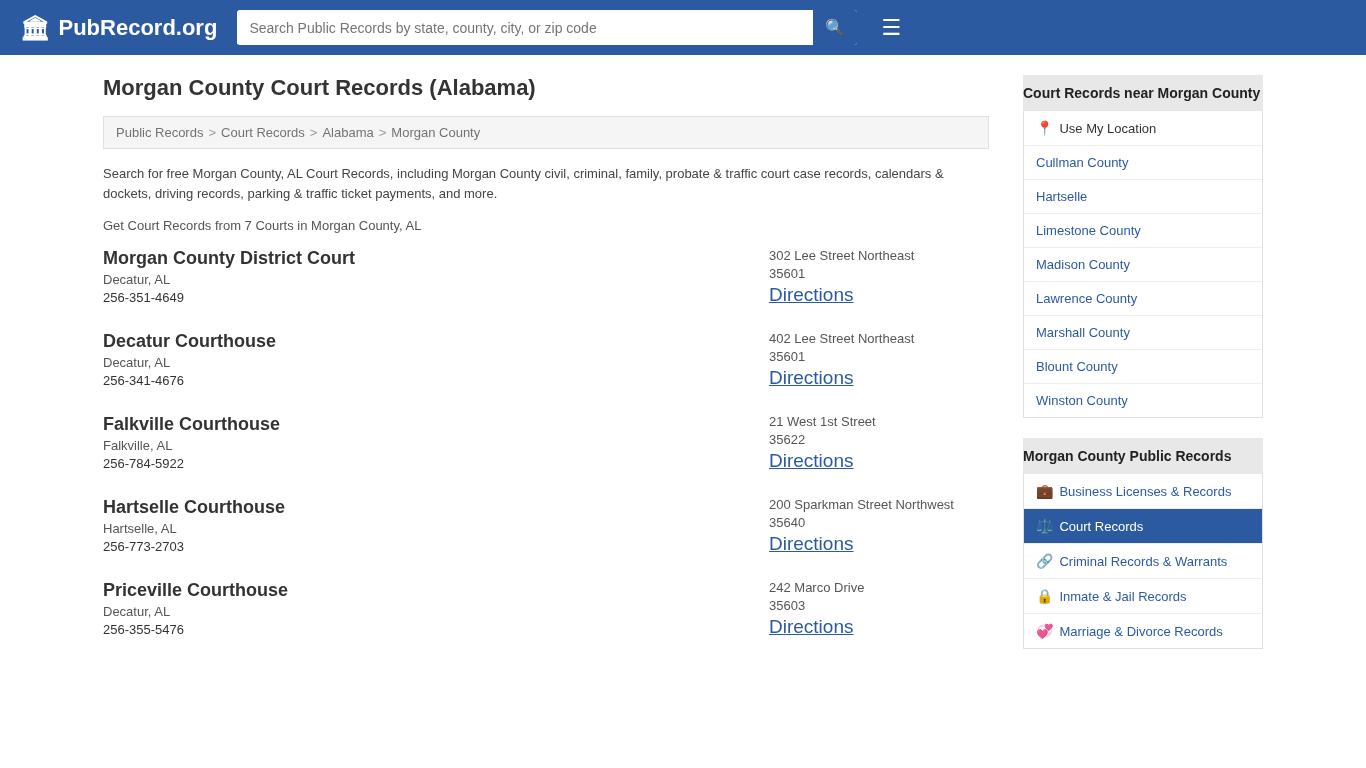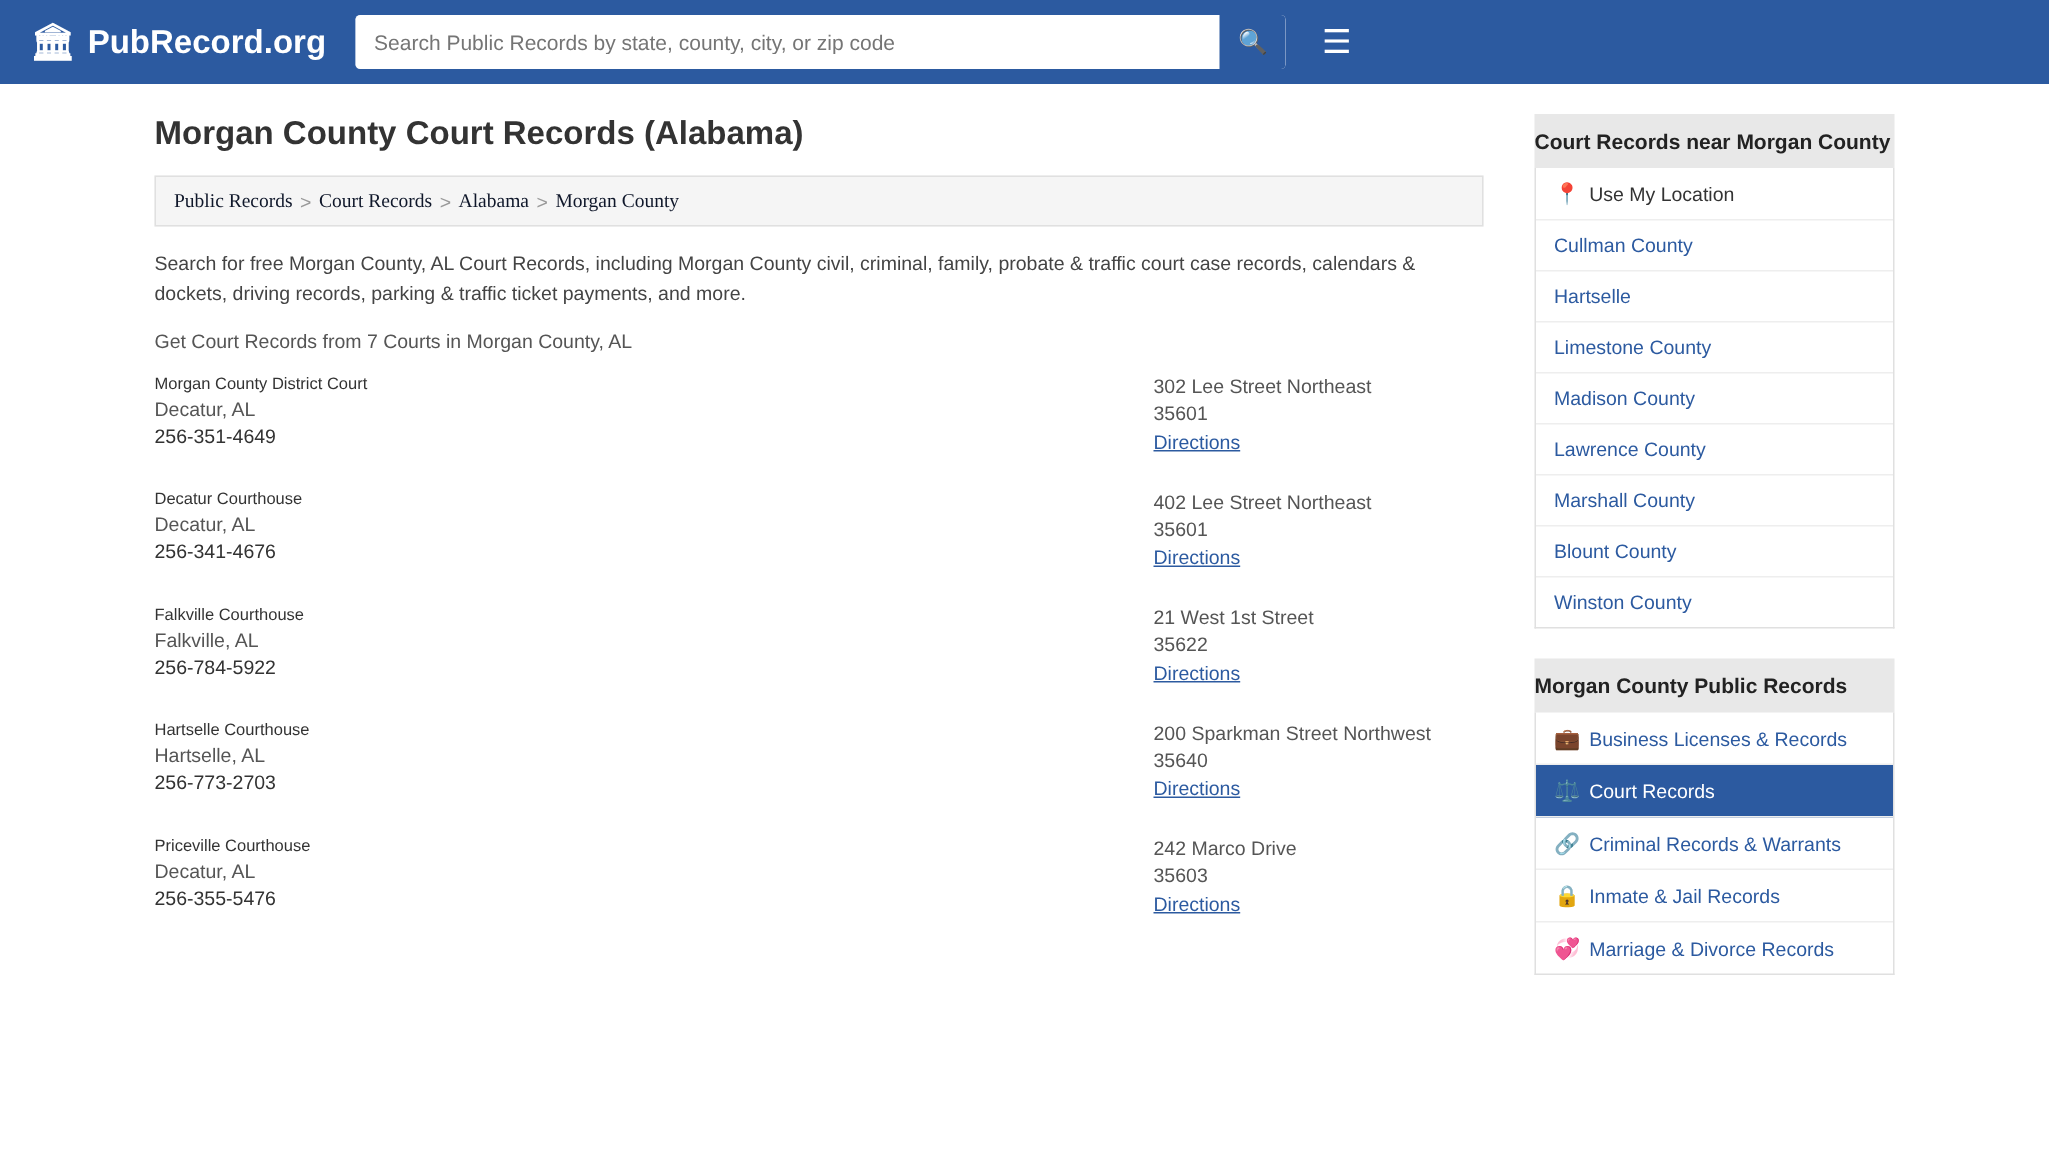--- a/index.html
+++ b/index.html
@@ -99,9 +99,8 @@
       flex-wrap: wrap;
     }
     .breadcrumb a {
-      color: #0f172a;
+      color: #737373;
       text-decoration: none;
-      font-family: Liberation Serif, serif;
     }
     .breadcrumb .sep { color: #999; }
 

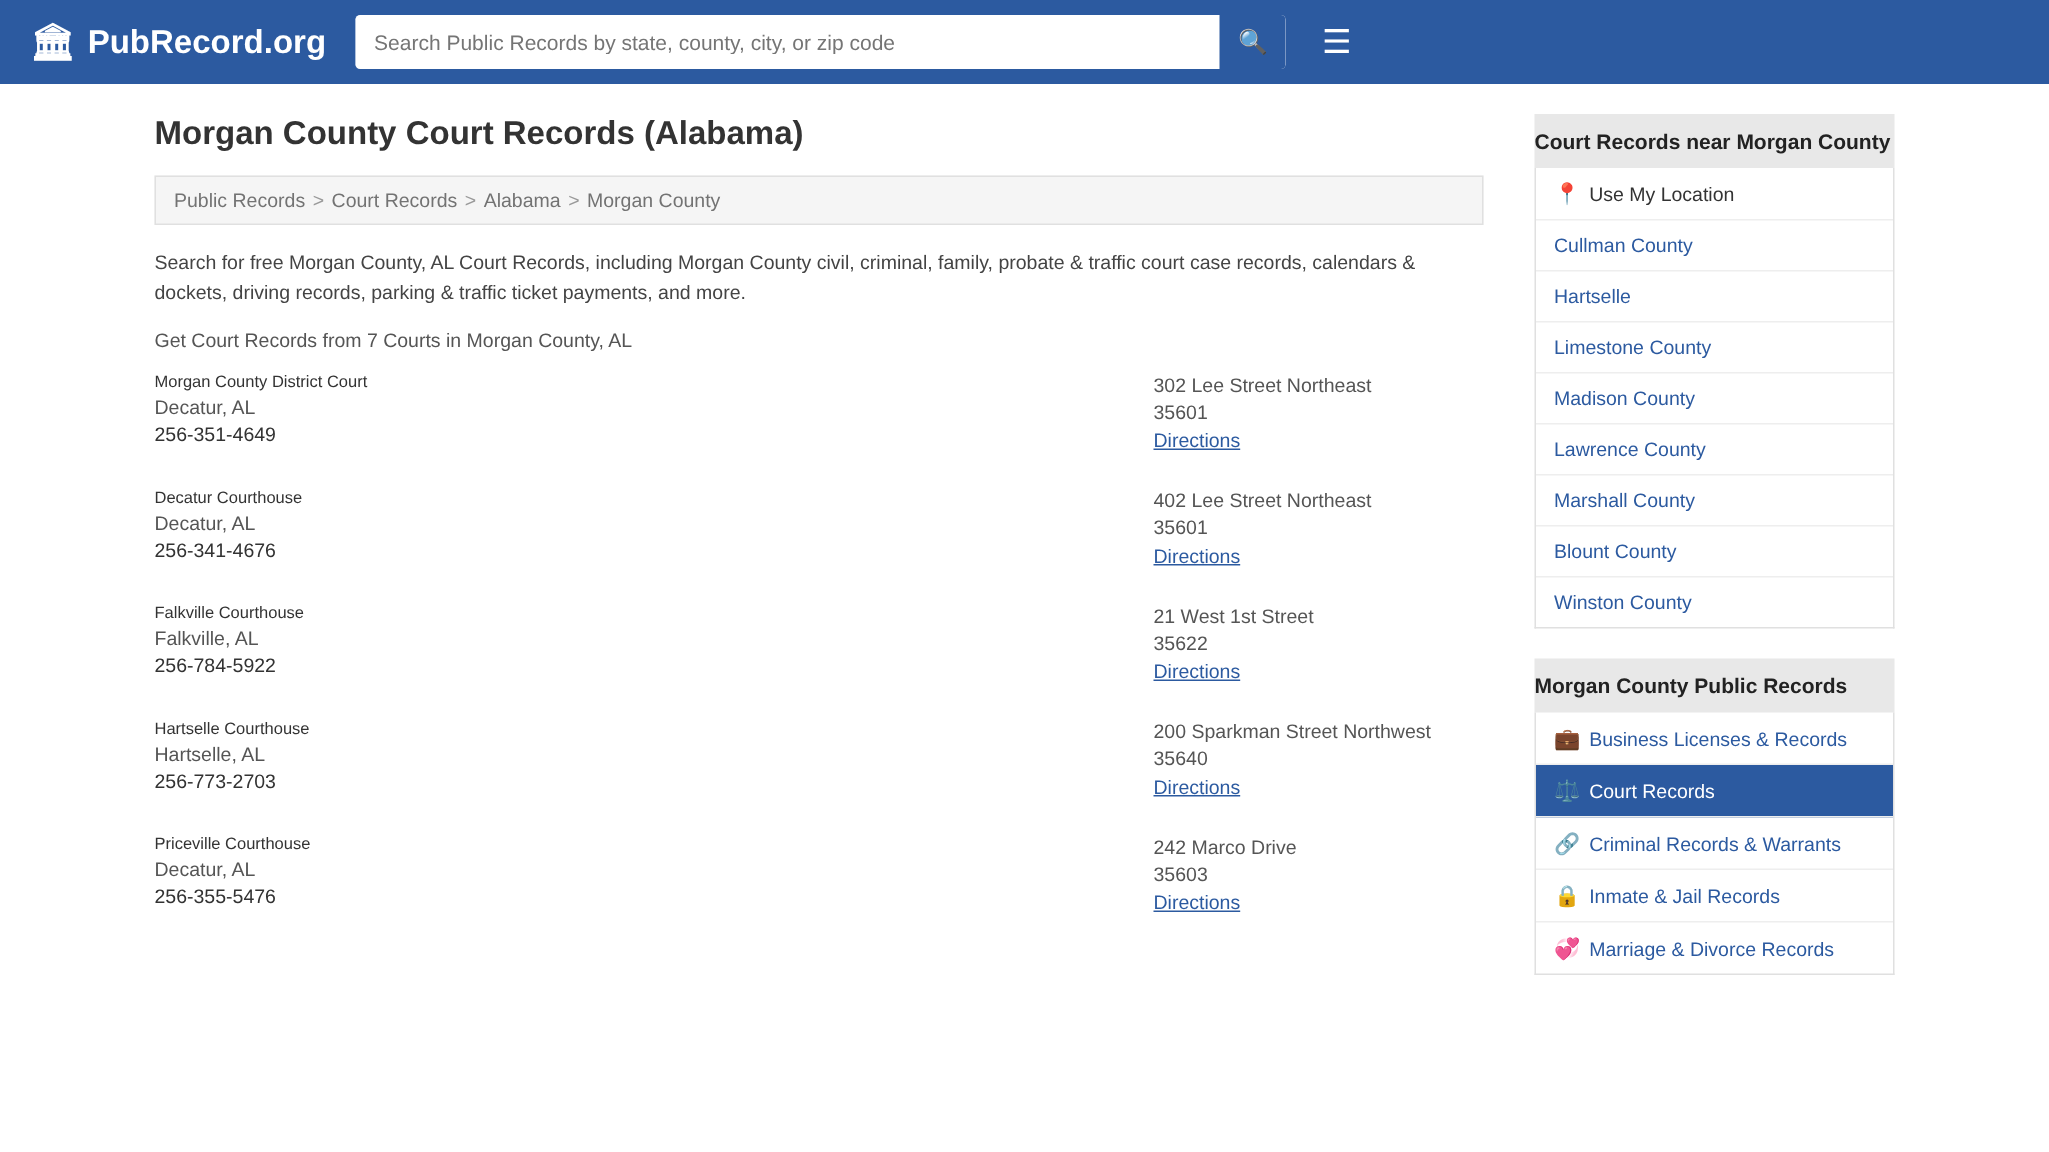--- a/index.html
+++ b/index.html
@@ -137,8 +137,8 @@
     }
     .court-left {}
     .court-name {
-      font-weight: normal;
-      font-size: 11px;
+      font-weight: bold;
+      font-size: 18px;
       color: #333;
       margin-bottom: 3px;
     }

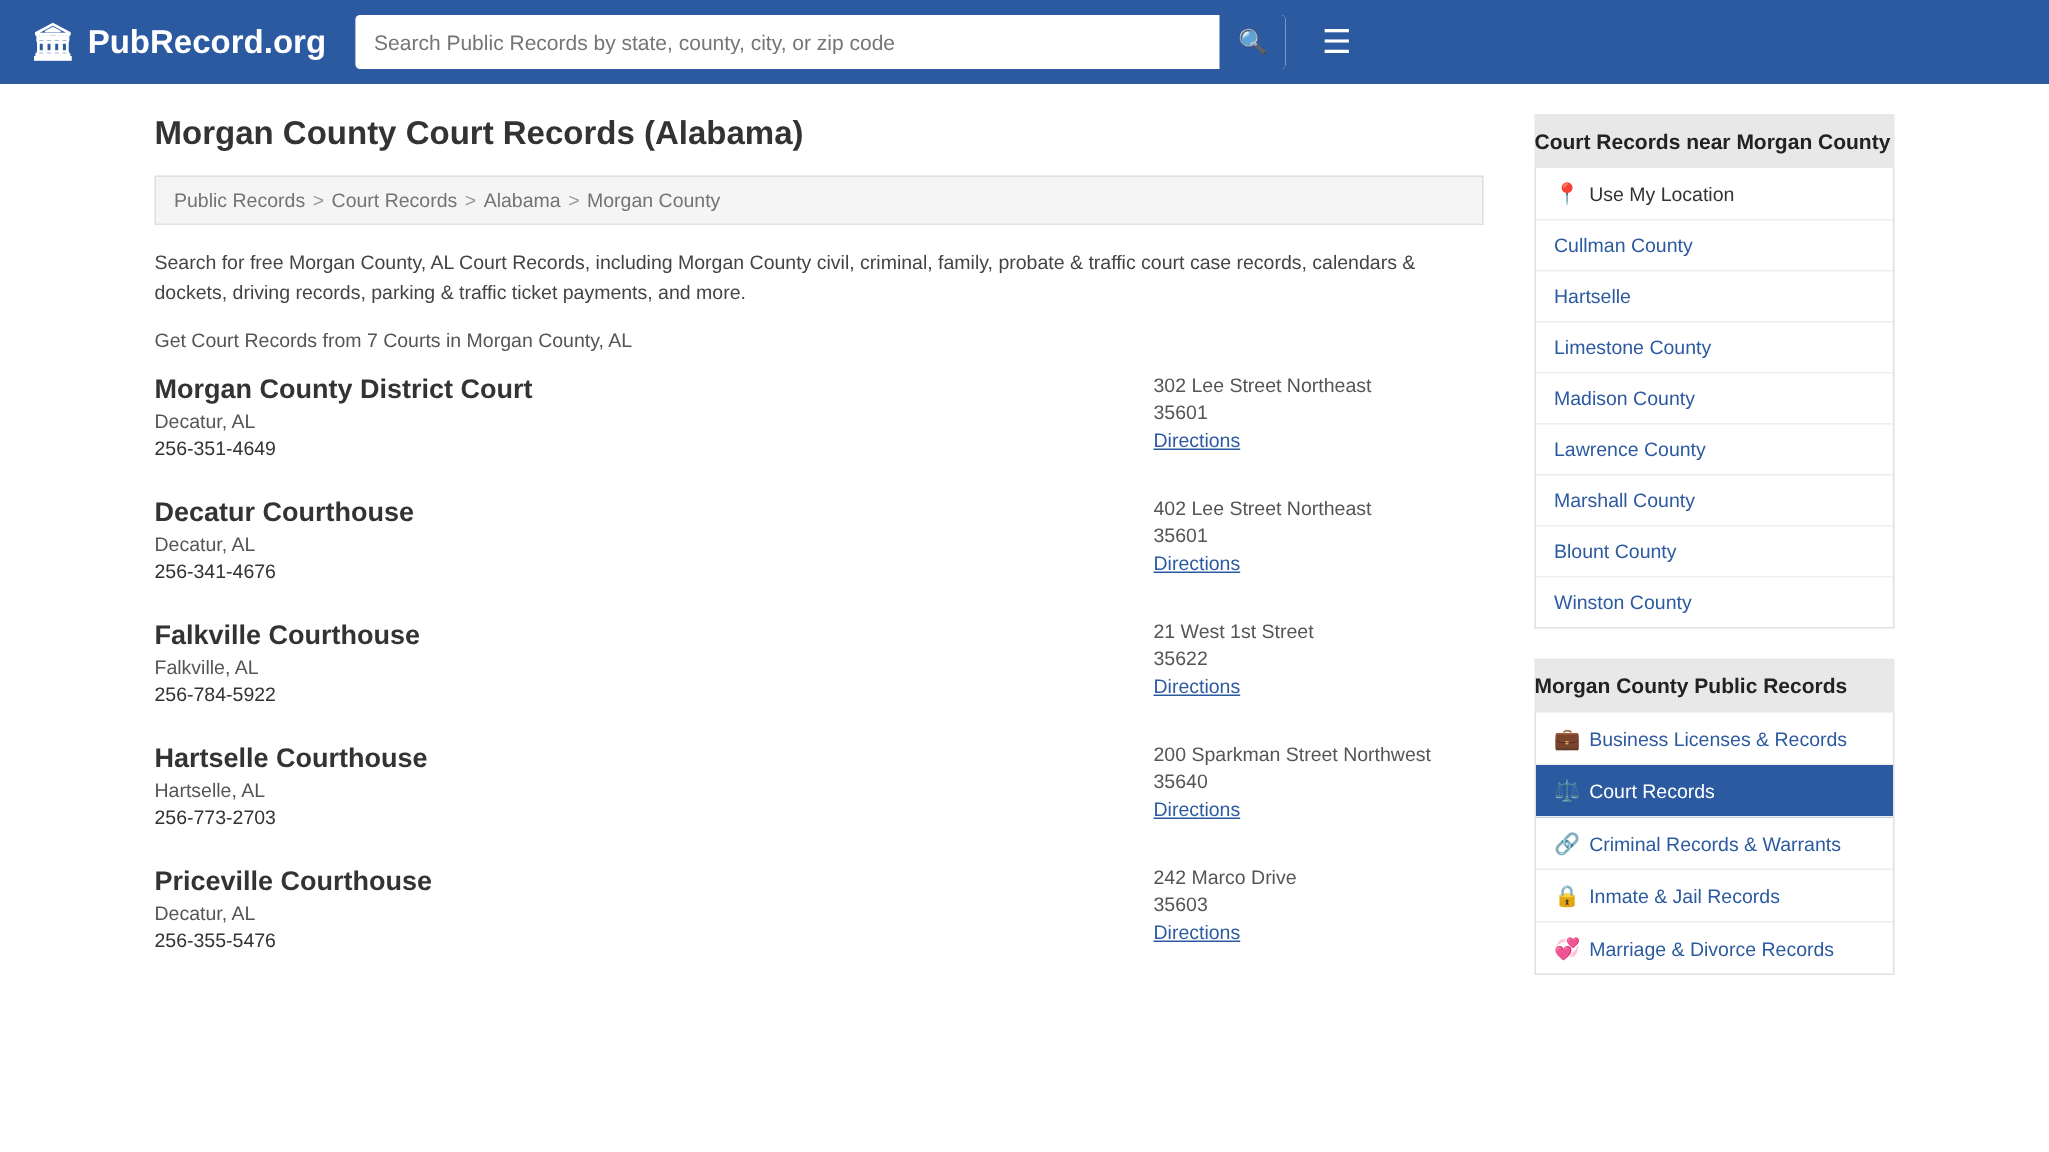--- a/index.html
+++ b/index.html
@@ -169,7 +169,7 @@
       color: #2c5aa0;
       text-decoration: underline;
       cursor: pointer;
-      font-size: 13px;
+      font-size: 19px;
     }
 
     

